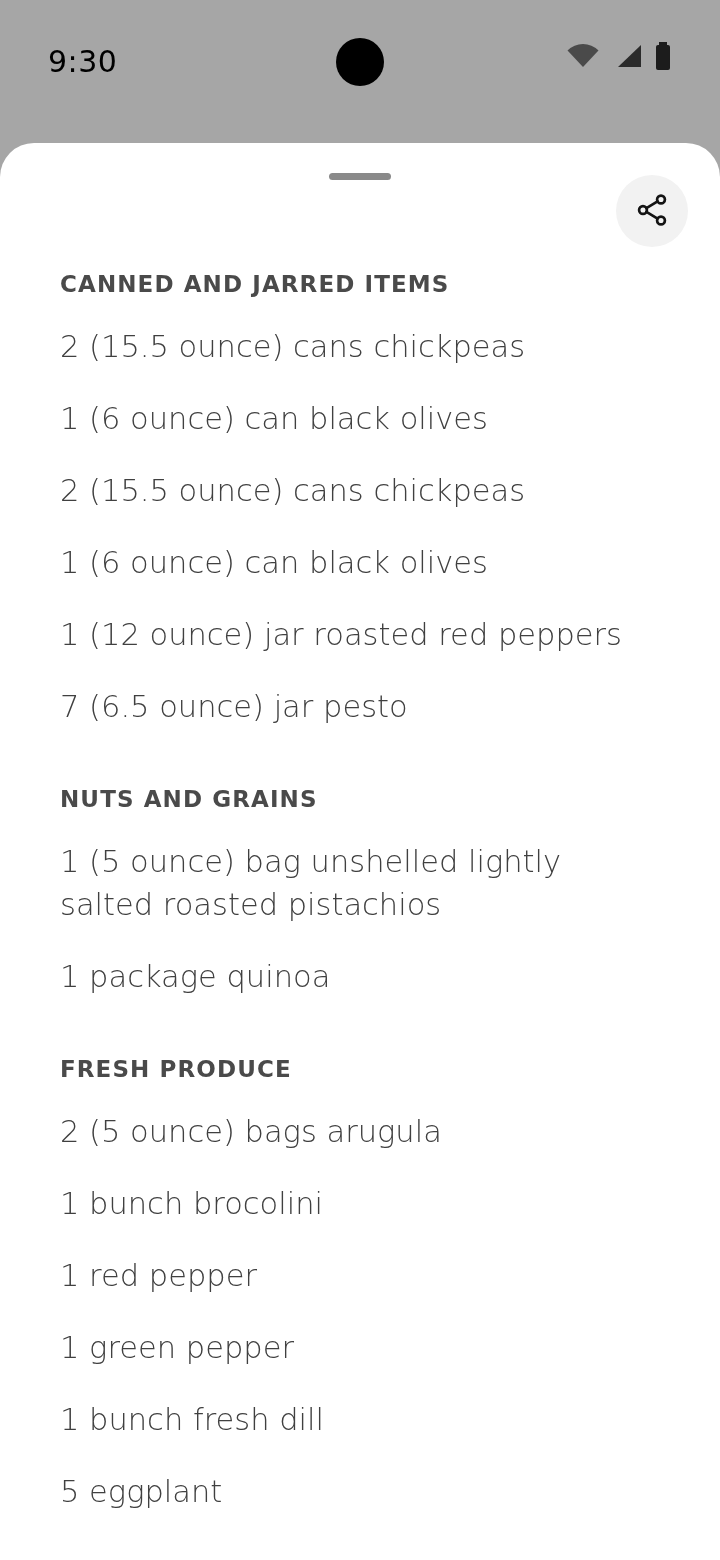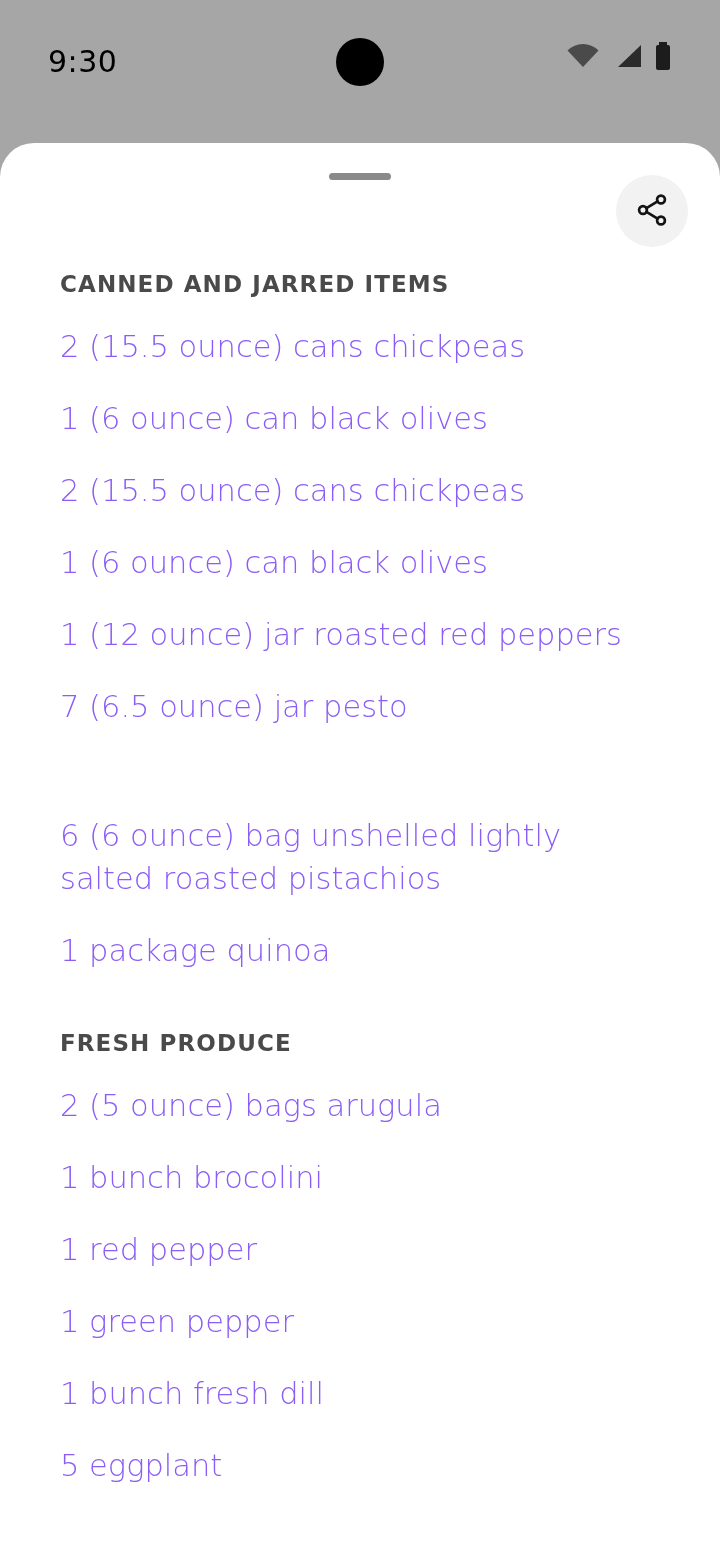--- a/index.html
+++ b/index.html
@@ -117,7 +117,7 @@
     margin: 0;
     padding: 0 60px;
     font-size: 30.5px;
-    color: #8b5cf6;
+    color: #404040;
     line-height: 1.38;
     font-family: "DejaVu Sans", sans-serif;
     font-weight: 350;

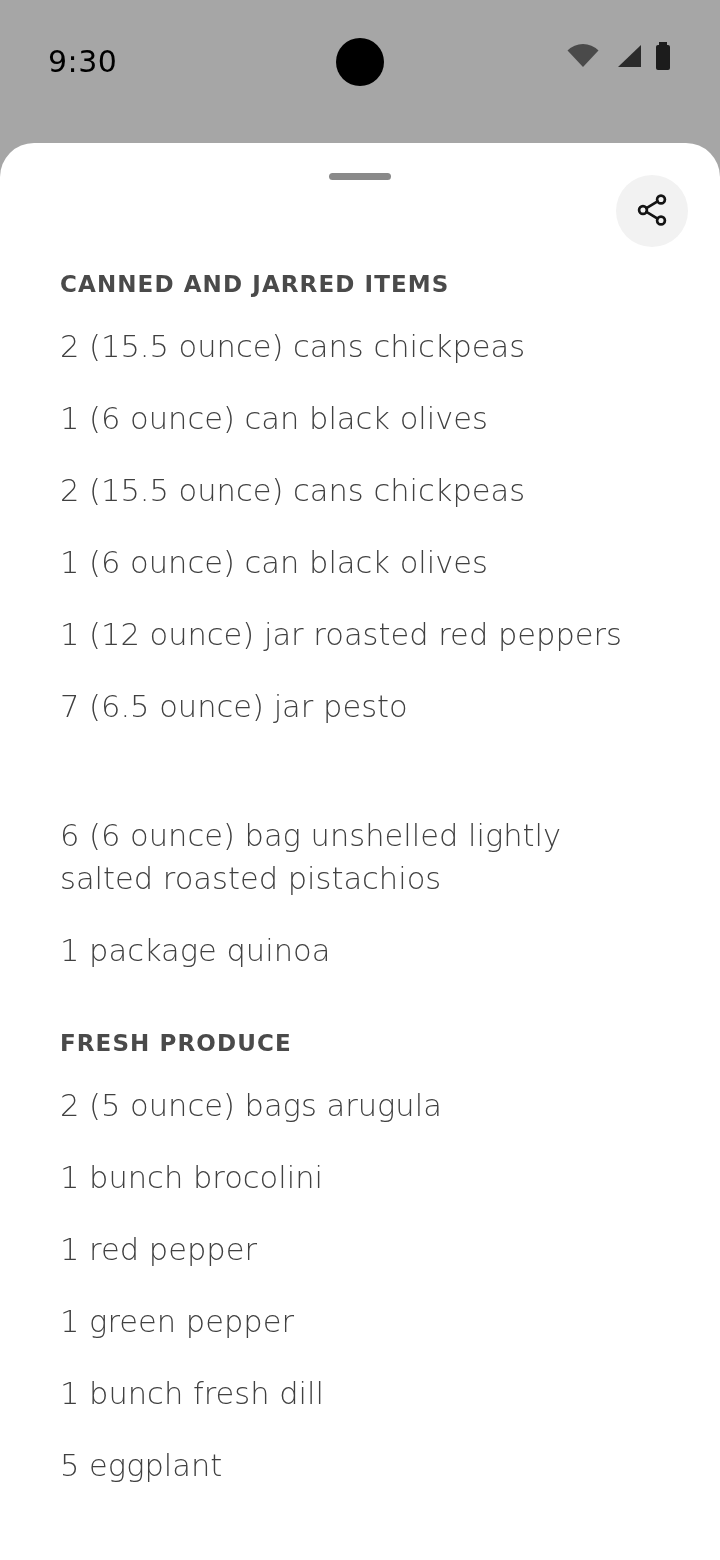--- a/index.html
+++ b/index.html
@@ -188,6 +188,7 @@
       <div class="item">7 (6.5 ounce) jar pesto</div>
 
       <div class="sp-section-gap"></div>
+      <div class="section-header">Nuts and Grains</div>
       <div class="sp-after-header"></div>
       <div class="item">6 (6 ounce) bag unshelled lightly salted roasted pistachios</div>
       <div class="sp-item"></div>

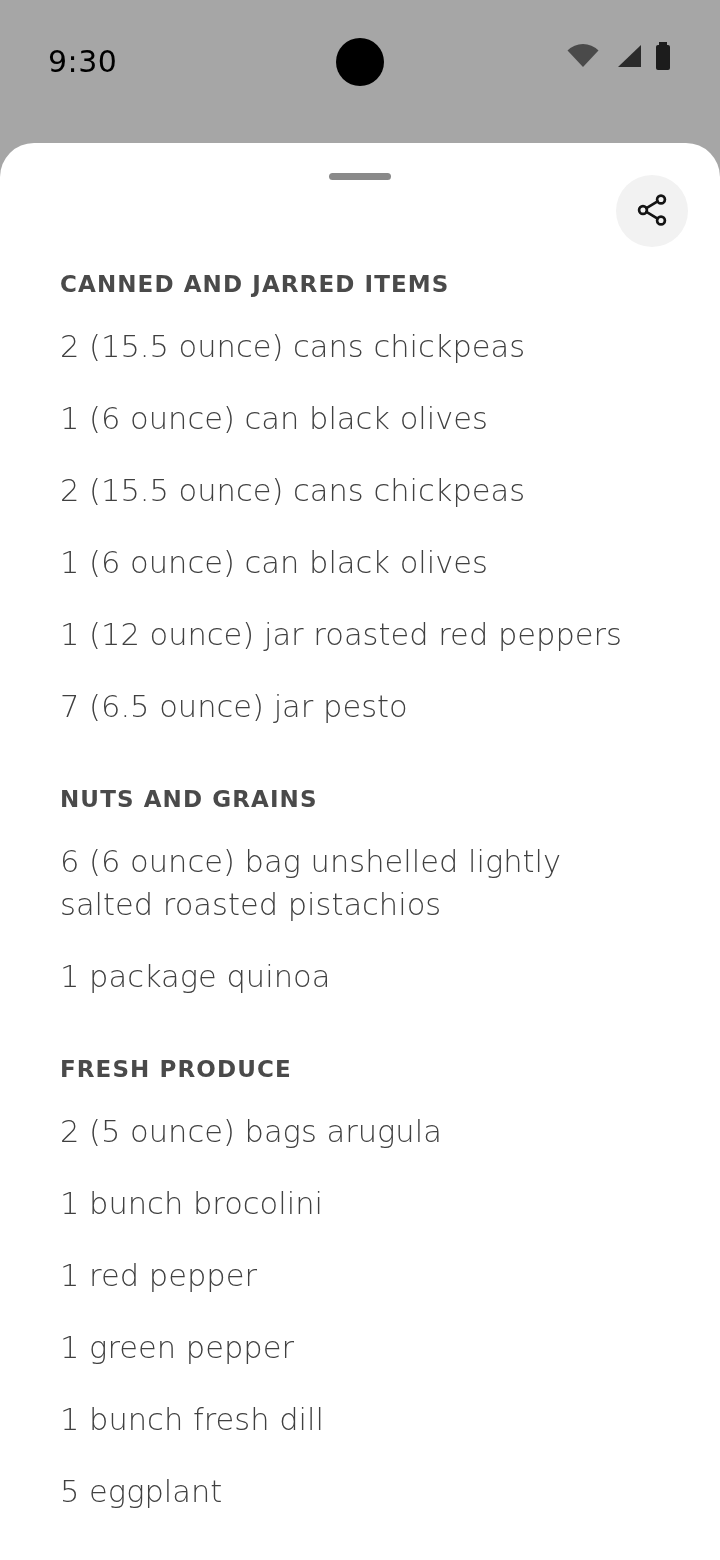--- a/index.html
+++ b/index.html
@@ -190,7 +190,7 @@
       <div class="sp-section-gap"></div>
       <div class="section-header">Nuts and Grains</div>
       <div class="sp-after-header"></div>
-      <div class="item">6 (6 ounce) bag unshelled lightly salted roasted pistachios</div>
+      <div class="item">1 (5 ounce) bag unshelled lightly salted roasted pistachios</div>
       <div class="sp-item"></div>
       <div class="item">1 package quinoa</div>
 

